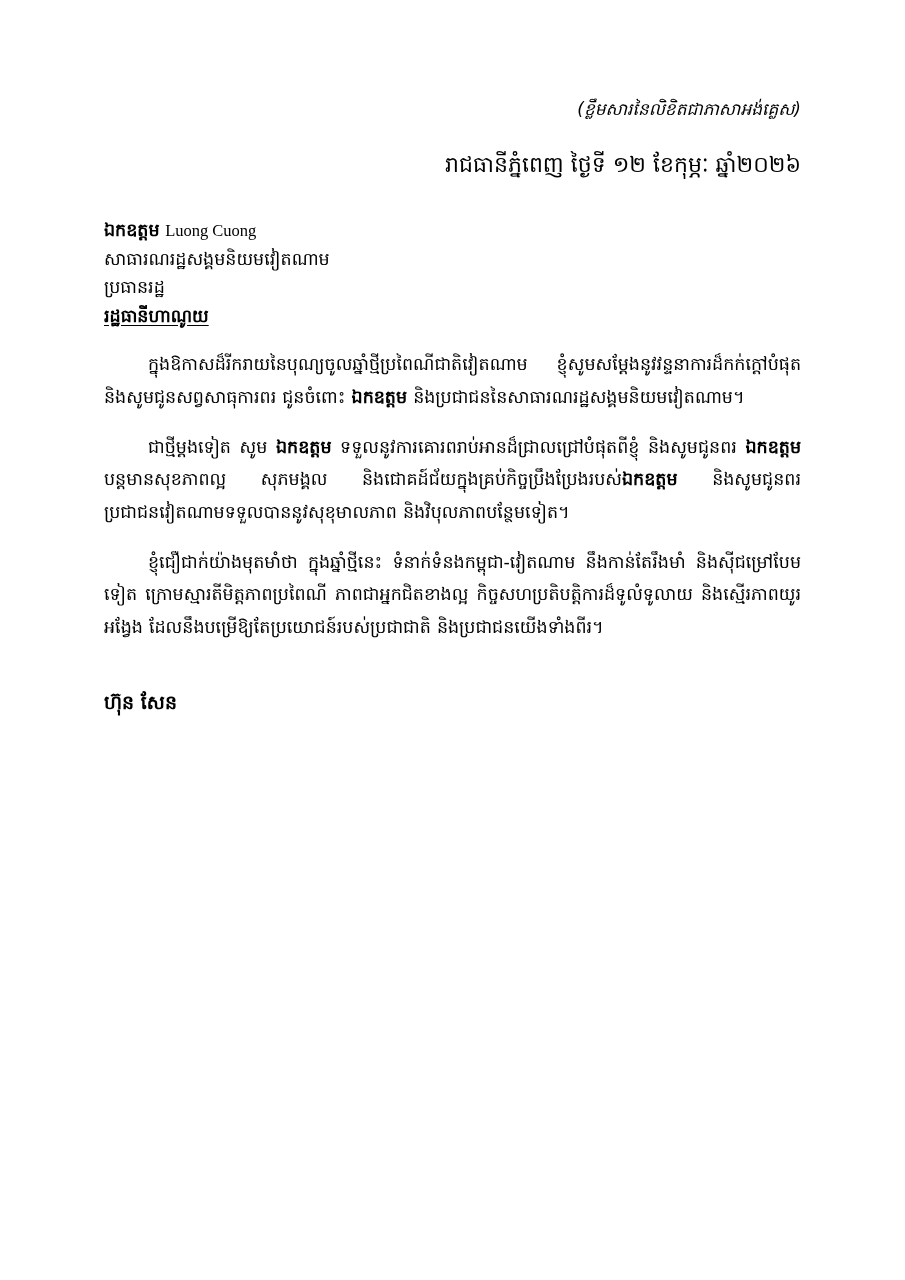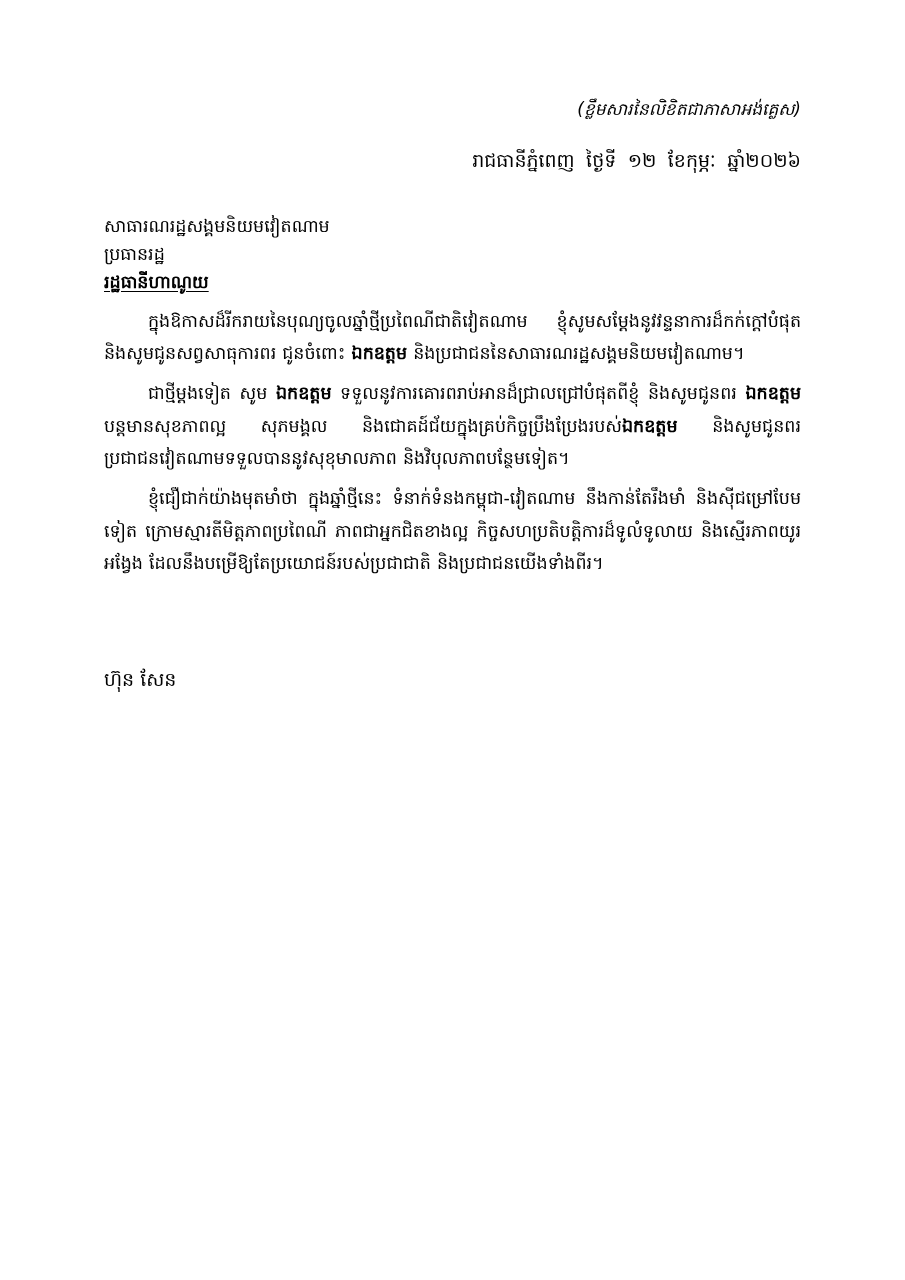--- a/index.html
+++ b/index.html
@@ -33,10 +33,9 @@
   }
   .dateline {
     text-align: right;
-    font-size: 19px;
+    font-size: 22px;
     margin-top: 24px;
     line-height: 1.6;
-    font-family: Liberation Mono, monospace;
   }
   .addressee-block {
     margin-top: 34px;

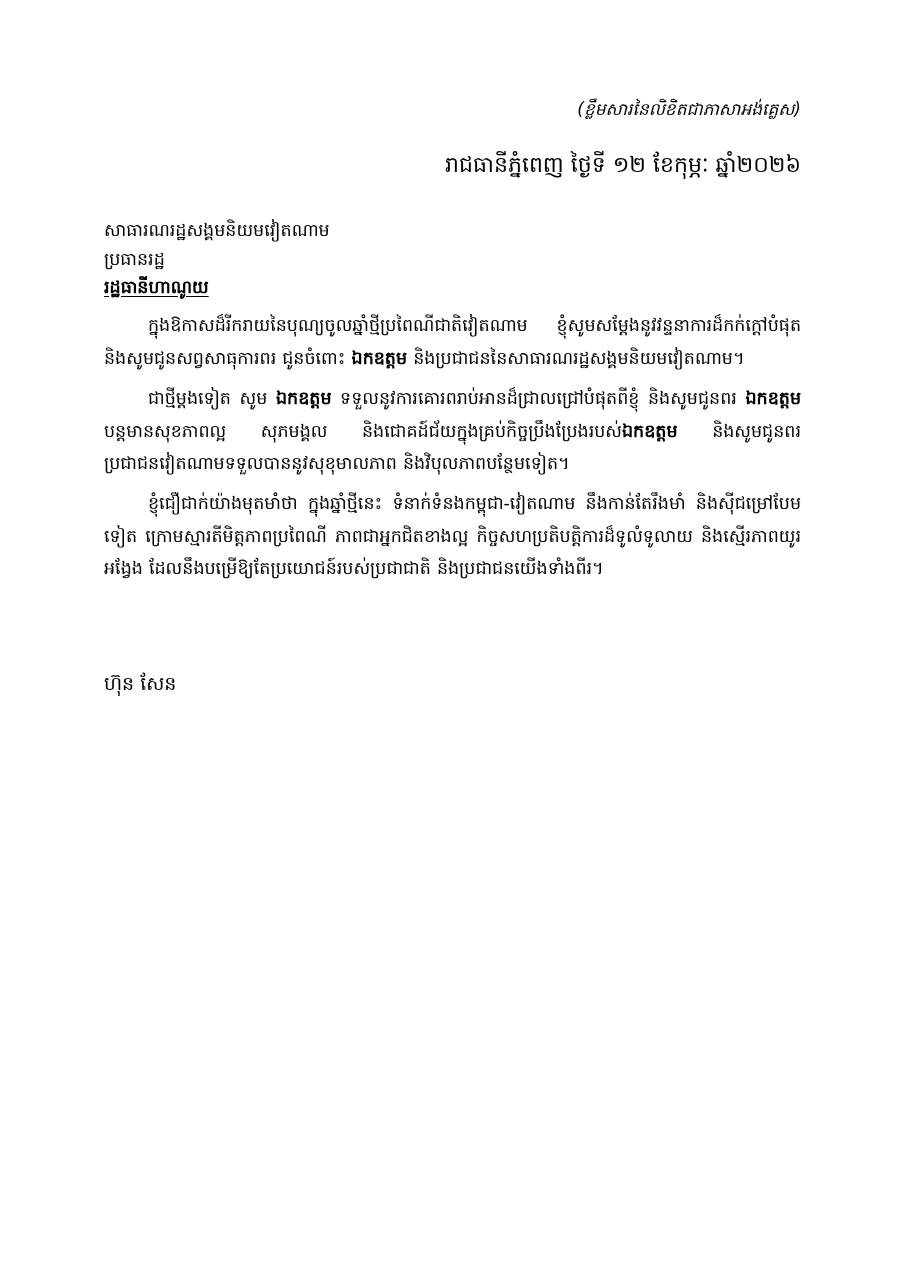--- a/index.html
+++ b/index.html
@@ -91,6 +91,10 @@
   <div class="dateline">រាជធានីភ្នំពេញ ថ្ងៃទី ១២ ខែកុម្ភៈ ឆ្នាំ២០២៦</div>
 
   <div class="addressee-block">
+    <div>
+      <span class="name-bold">ឯកឧត្តម</span>
+      <span class="latin-name">Luong Cuong</span>
+    </div>
     <div>សាធារណរដ្ឋសង្គមនិយមវៀតណាម</div>
     <div>ប្រធានរដ្ឋ</div>
     <div class="underline-bold">រដ្ឋធានីហាណូយ</div>

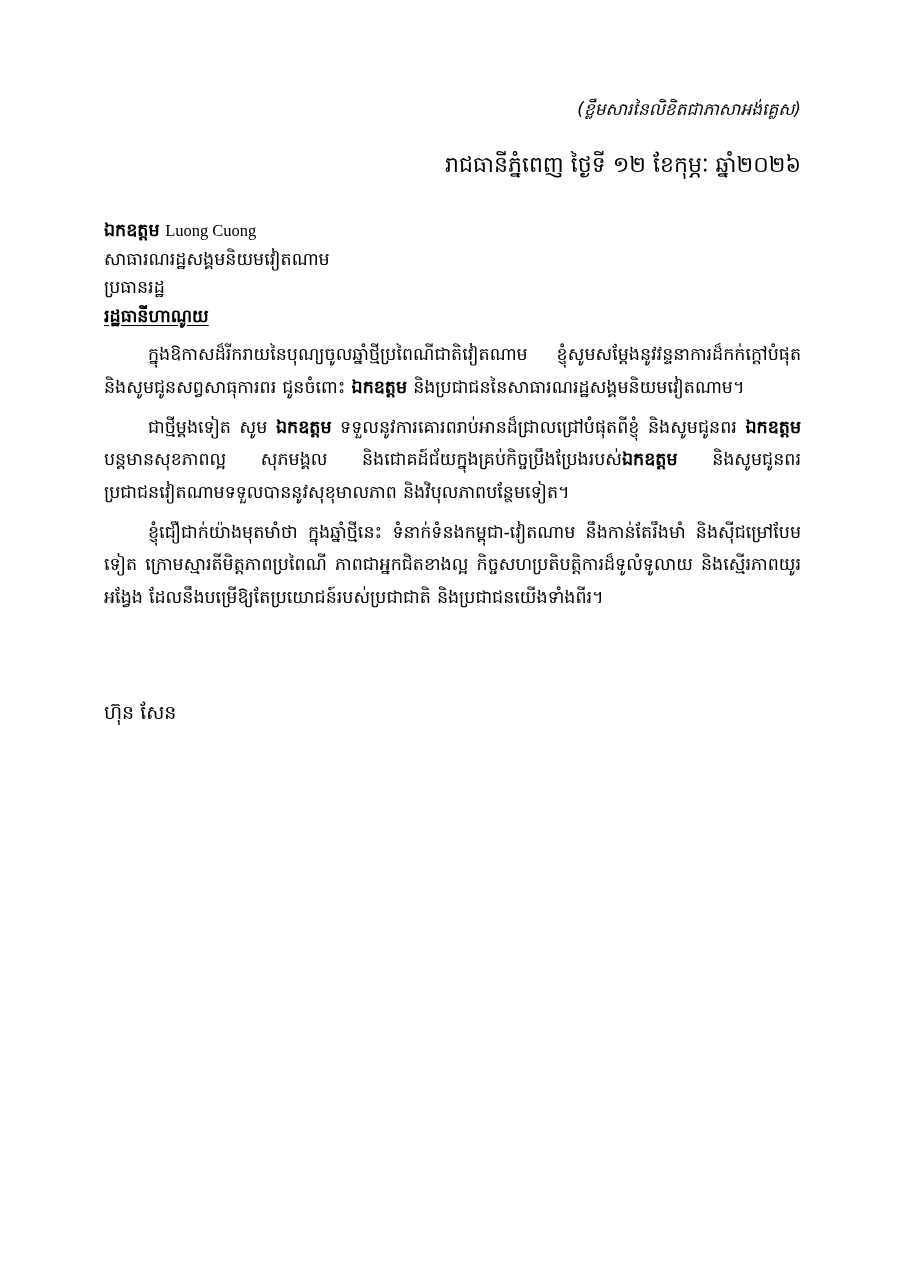--- a/index.html
+++ b/index.html
@@ -62,7 +62,7 @@
     font-weight: bold;
   }
   .body-para {
-    margin-top: 8px;
+    margin-top: 18px;
     font-size: 17.5px;
     line-height: 1.85;
     text-align: justify;

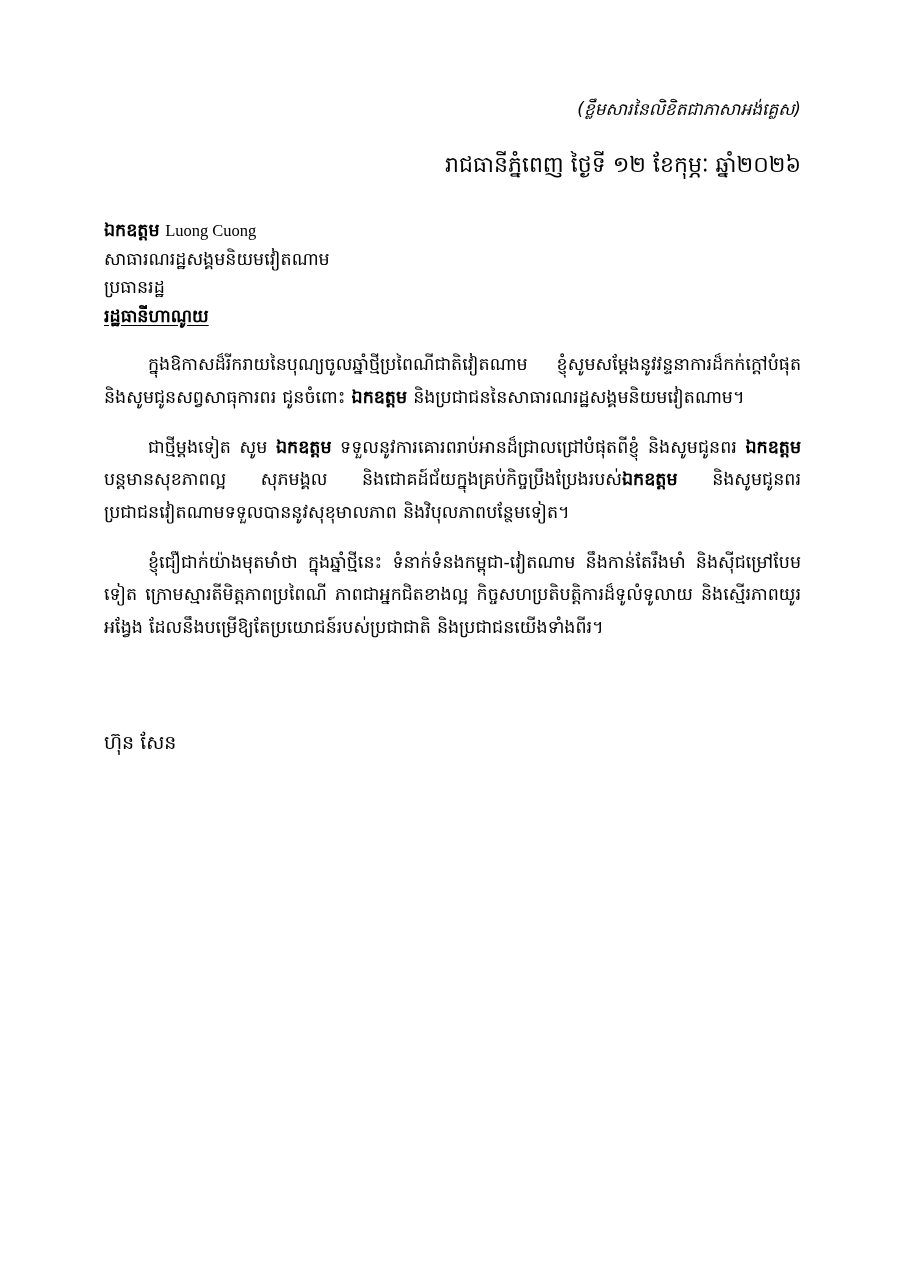--- a/index.html
+++ b/index.html
@@ -73,9 +73,9 @@
     font-weight: bold;
   }
   .signature {
-    margin-top: 84px;
+    margin-top: 44px;
     font-size: 19px;
-    font-weight: normal;
+    font-weight: bold;
     line-height: 1.6;
   }
 </style>

